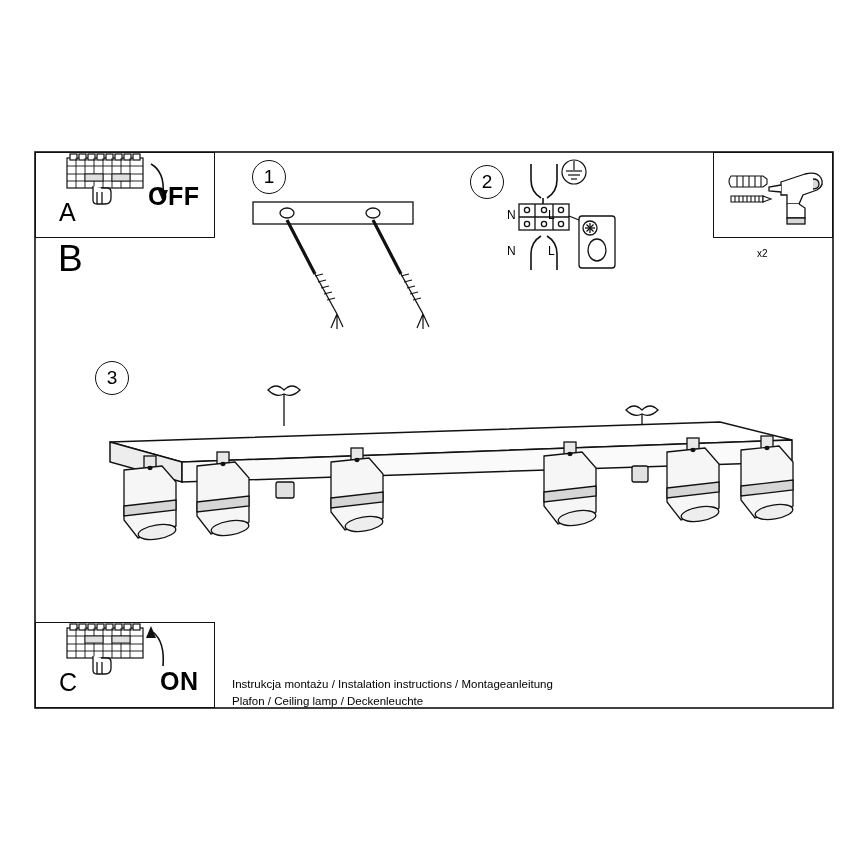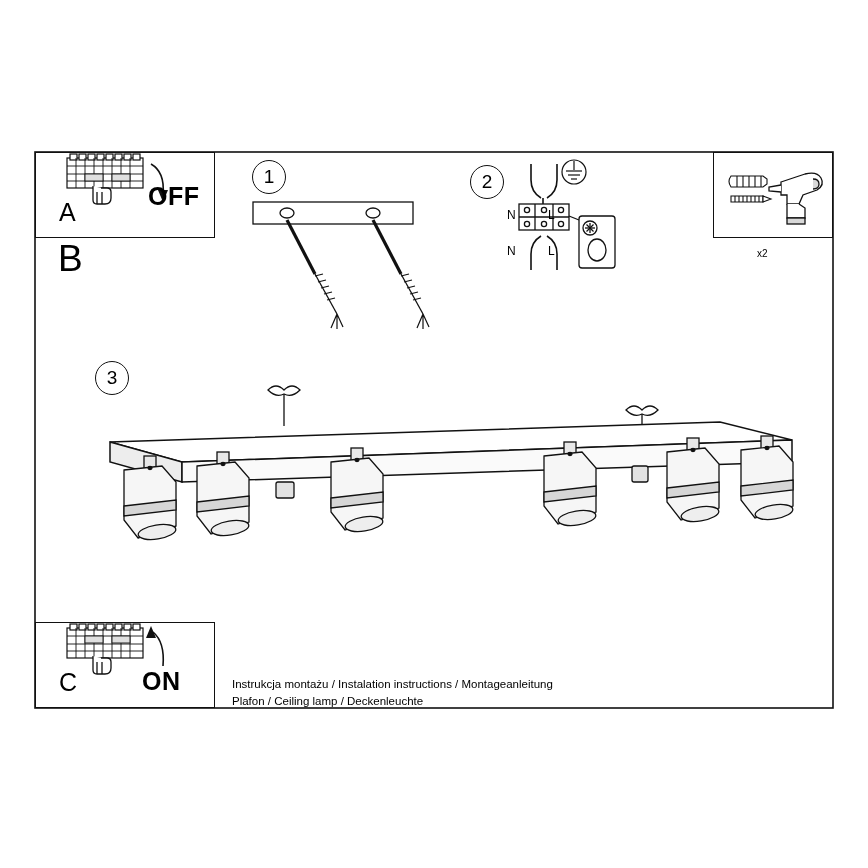--- a/index.html
+++ b/index.html
@@ -387,7 +387,7 @@
   </svg>
 
   <div class="abs letter" style="left:59px; top:670px;">C</div>
-  <div class="abs statetext" style="left:142px; top:667px;">ON</div>
+  <div class="abs statetext" style="left:160px; top:667px;">ON</div>
 
   <div class="abs caption" style="left:232px; top:675px;">Instrukcja montażu / Instalation instructions / Montageanleitung</div>
   <div class="abs caption" style="left:232px; top:692px;">Plafon / Ceiling lamp / Deckenleuchte</div>

